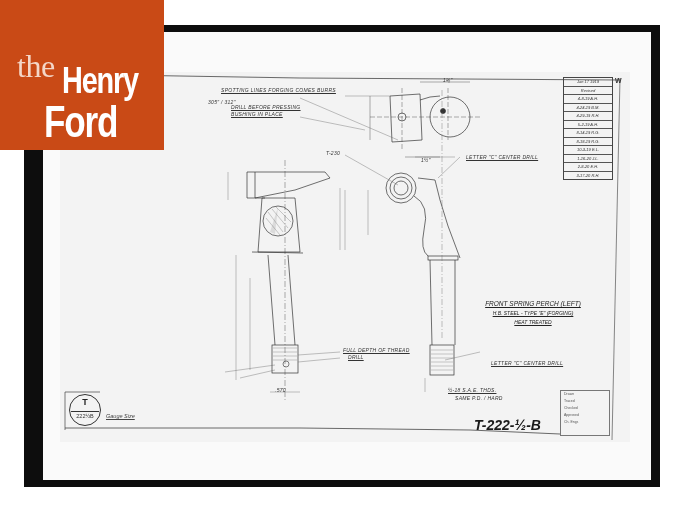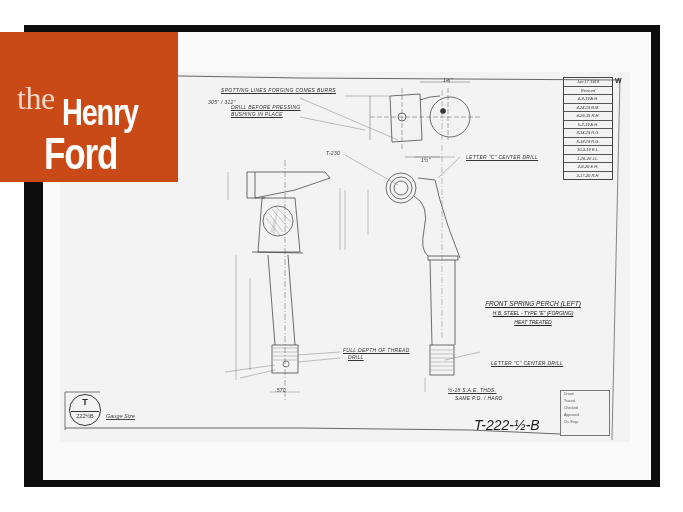--- a/index.html
+++ b/index.html
@@ -8,7 +8,7 @@
   .frame { position:absolute; left:24px; top:25px; width:636px; height:462px; background:#0d0d0d; }
   .sheet { position:absolute; left:43px; top:32px; width:608px; height:448px; background:#fafafa; }
   .drawing { position:absolute; left:0; top:0; }
-  .logo { position:absolute; left:0; top:0; width:178px; height:150px; background:#c94a16;margin-top:32px; }
+  .logo { position:absolute; left:0; top:0; width:164px; height:150px; background:#c94a16; }
   .logo .the { position:absolute; left:17px; top:48px; font-family:"Liberation Serif", serif;
                color:#f4d7c8; font-size:32px; letter-spacing:-0.5px; }
   .logo .henry { position:absolute; left:62px; top:60px; color:#ffffff; font-weight:bold;

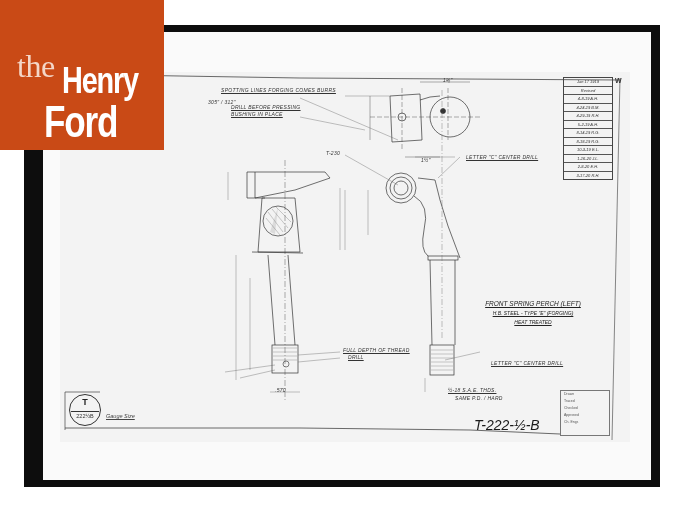--- a/index.html
+++ b/index.html
@@ -20,7 +20,7 @@
   .ul { text-decoration:underline; }
   .title-block { position:absolute; font-size:6.5px; color:#222; font-style:italic; text-transform:uppercase;
                  line-height:10px; text-align:center; }
-  .drawno { position:absolute; left:474px; top:417px; font-size:14px; font-weight:normal; font-style:italic; color:#1a1a1a; }
+  .drawno { position:absolute; left:474px; top:417px; font-size:14px; font-weight:bold; font-style:italic; color:#1a1a1a; }
   .stamp { position:absolute; left:69px; top:394px; width:30px; height:30px; border:1px solid #333; border-radius:50%; }
   .stamp .t { position:absolute; left:0; width:30px; top:2px; text-align:center; font-size:9px; font-weight:bold; color:#222; }
   .stamp .n { position:absolute; left:1px; width:28px; top:16px; text-align:center; font-size:5.5px; color:#333; border-top:1px solid #333; padding-top:1px; }

